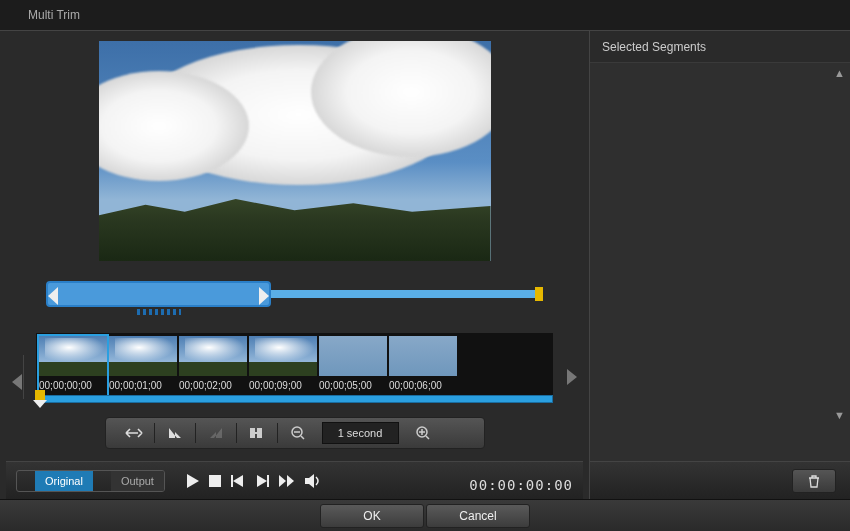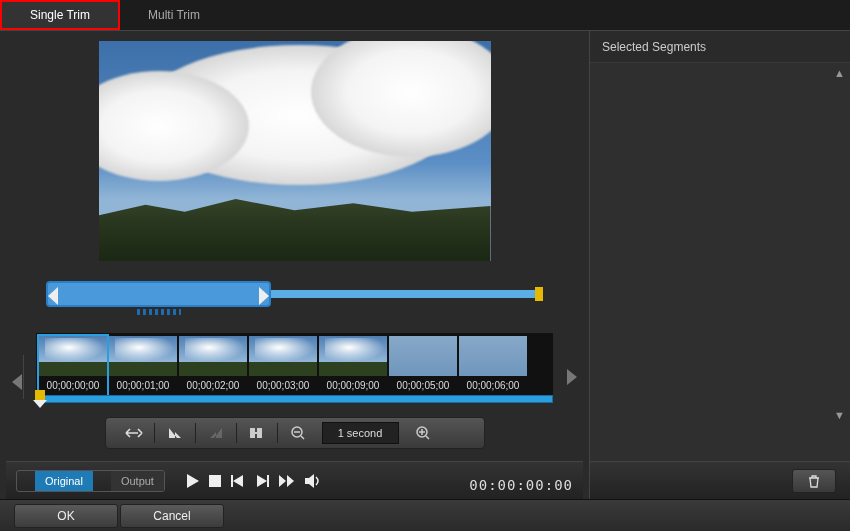--- a/index.html
+++ b/index.html
@@ -68,7 +68,6 @@
 <div class="app">
 
   <div class="tabs">
-    <div class="tab active">Single Trim</div>
     <div class="tab">Multi Trim</div>
   </div>
 

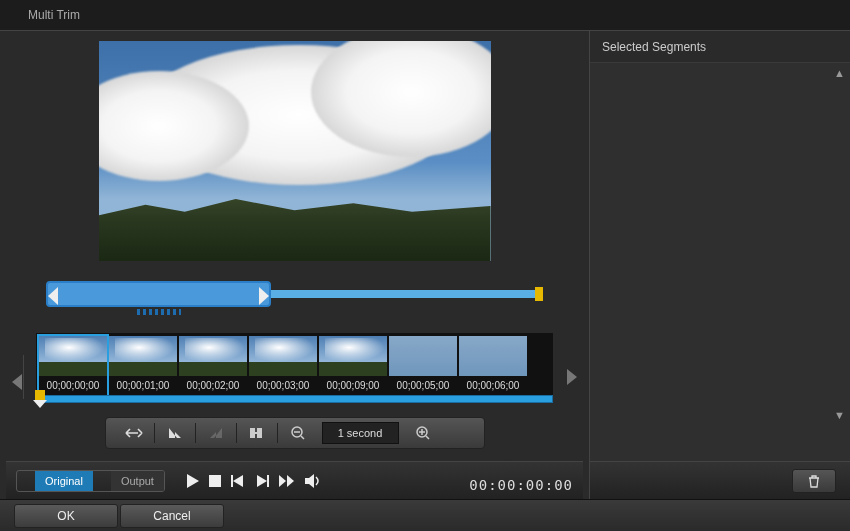--- a/index.html
+++ b/index.html
@@ -31,7 +31,7 @@
 .thumb { width:68px; }
 .thumb .img { height:40px; position:relative; overflow:hidden; background:#333; }
 .thumb.sel { outline:2px solid #2a9fe0; }
-.timecode { text-align:center; font-size:10px; color:#ddd; padding:4px 0;border-radius:6px;}
+.timecode { text-align:left; font-size:10px; color:#ddd; padding:4px 0;border-radius:6px;}
 .mini-sky { position:absolute; inset:0; background: linear-gradient(#4d7eb3, #99bbdc 70%);}
 .mini-cloud { position:absolute; top:2px; left:6px; right:2px; height:60%; background: radial-gradient(ellipse at 40% 40%, #fff, rgba(255,255,255,0) 70%);}
 .mini-ground { position:absolute; bottom:0; left:0; right:0; height:35%; background:#2d4020;}

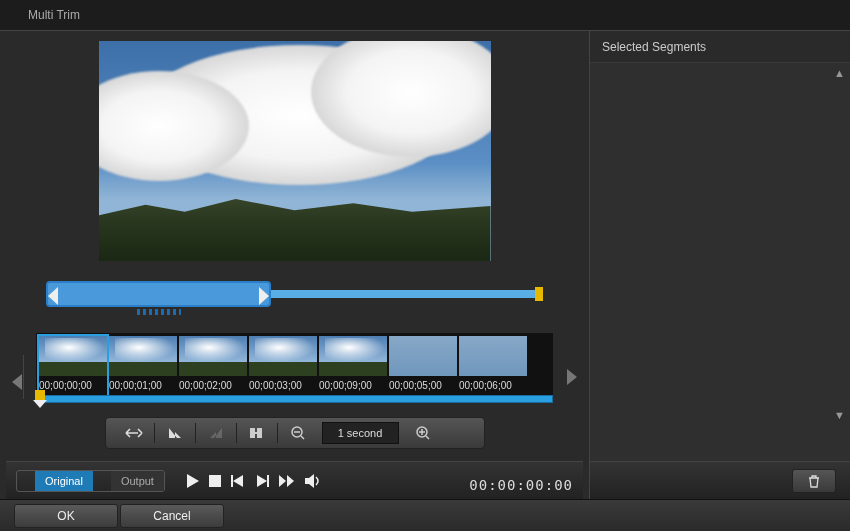--- a/index.html
+++ b/index.html
@@ -139,14 +139,6 @@
                 <div class="mini-cloud"></div>
                 <div class="mini-ground"></div>
               </div>
-              <div class="timecode">00;00;03;00</div>
-            </div>
-            <div class="thumb">
-              <div class="img">
-                <div class="mini-sky"></div>
-                <div class="mini-cloud"></div>
-                <div class="mini-ground"></div>
-              </div>
               <div class="timecode">00;00;09;00</div>
             </div>
             <div class="thumb">

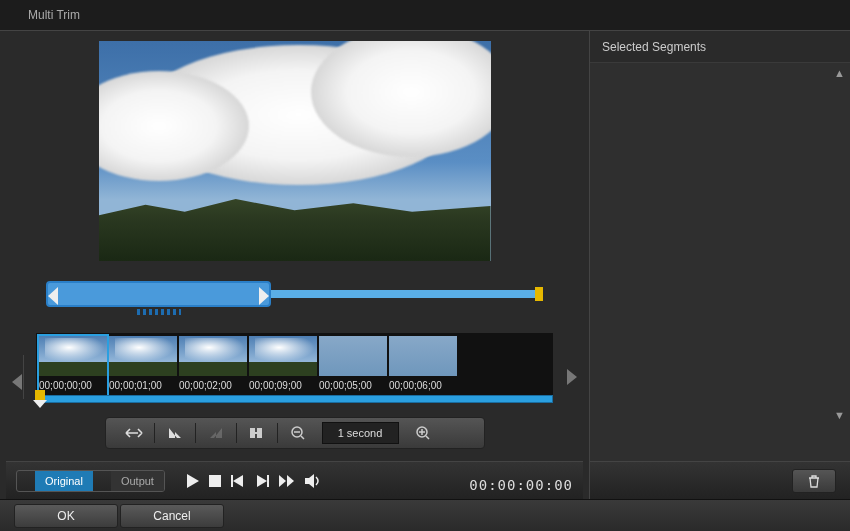--- a/index.html
+++ b/index.html
@@ -59,7 +59,7 @@
 .scroll-up { top:4px; } .scroll-dn { bottom:40px; }
 .right-foot { height:38px; background: linear-gradient(#333,#222); border-top:1px solid #444; display:flex; align-items:center; justify-content:flex-end; padding:0 14px;}
 .right-foot .del { width:44px; height:24px; background: linear-gradient(#555,#3a3a3a); border:1px solid #222; border-radius:3px; display:flex; align-items:center; justify-content:center; color:#ddd; cursor:pointer;}
-.footer { height:36px; background: linear-gradient(#3a3a3a,#2a2a2a); display:flex; align-items:center; justify-content:flex-start; gap:2px; padding:0 14px; border-top:1px solid #111;}
+.footer { height:36px; background: linear-gradient(#3a3a3a,#2a2a2a); display:flex; align-items:center; justify-content:center; gap:2px; padding:0 28px; border-top:1px solid #111;}
 .footer button { width:104px; height:24px; background: linear-gradient(#5a5a5a,#3c3c3c); border:1px solid #222; color:#eee; border-radius:3px; font-size:12px; cursor:pointer;}
 svg { display:block; }
 </style>

